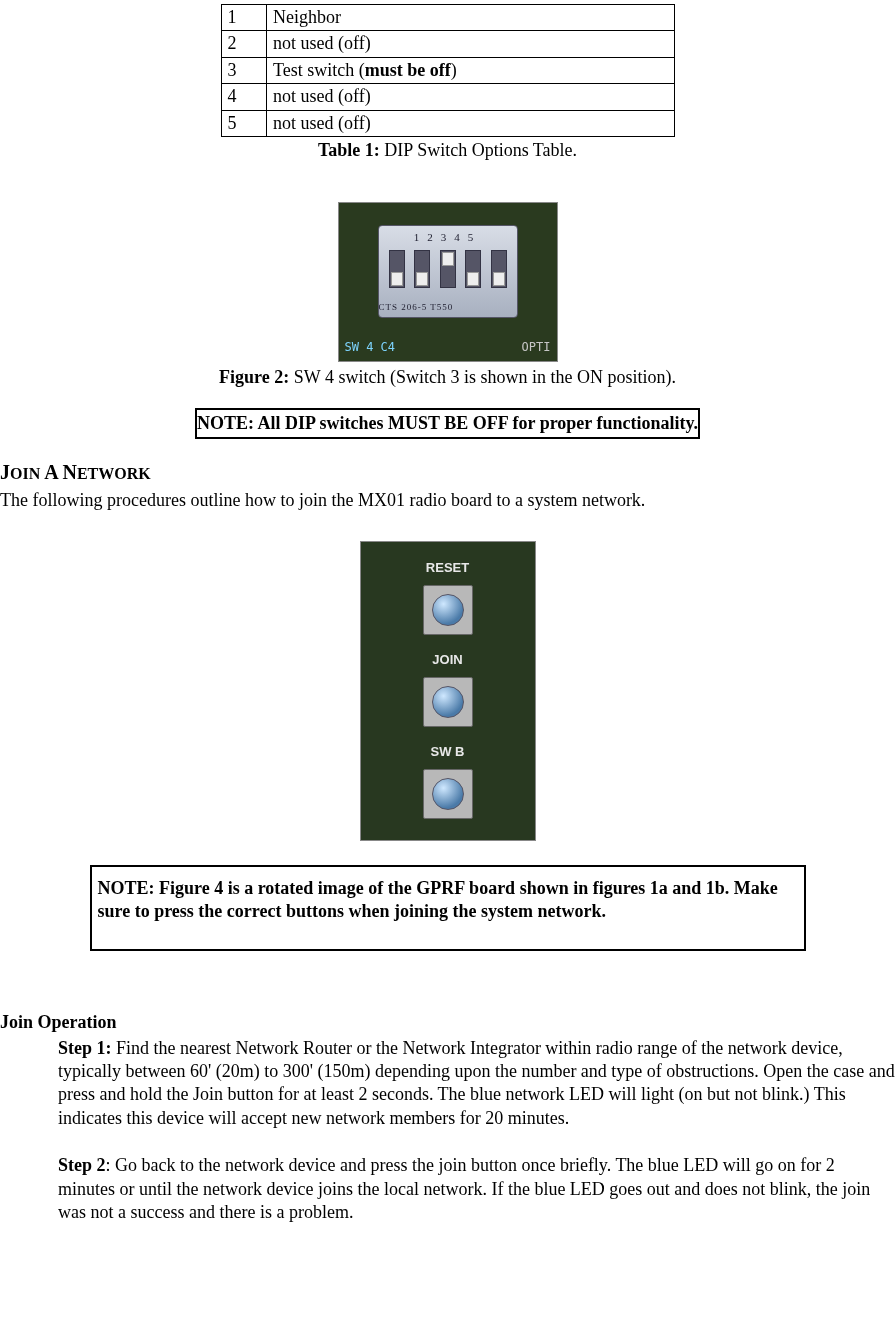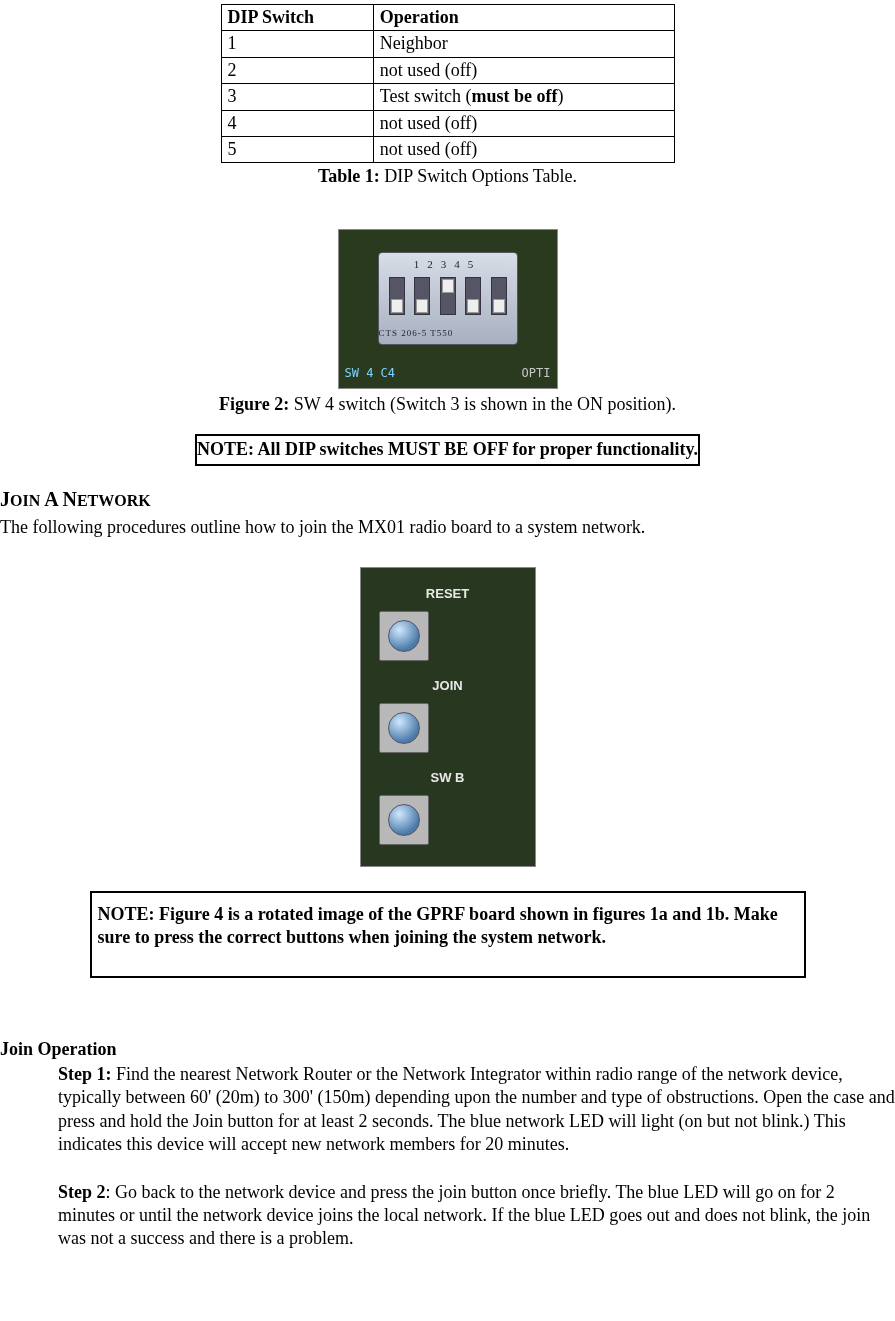--- a/index.html
+++ b/index.html
@@ -158,10 +158,6 @@
 
 <table class="dip-table">
   <tbody>
-      <tr>
-    <th>DIP Switch</th>
-    <th>Operation</th>
-  </tr>
   <tr>
     <td>1</td>
     <td>Neighbor</td>

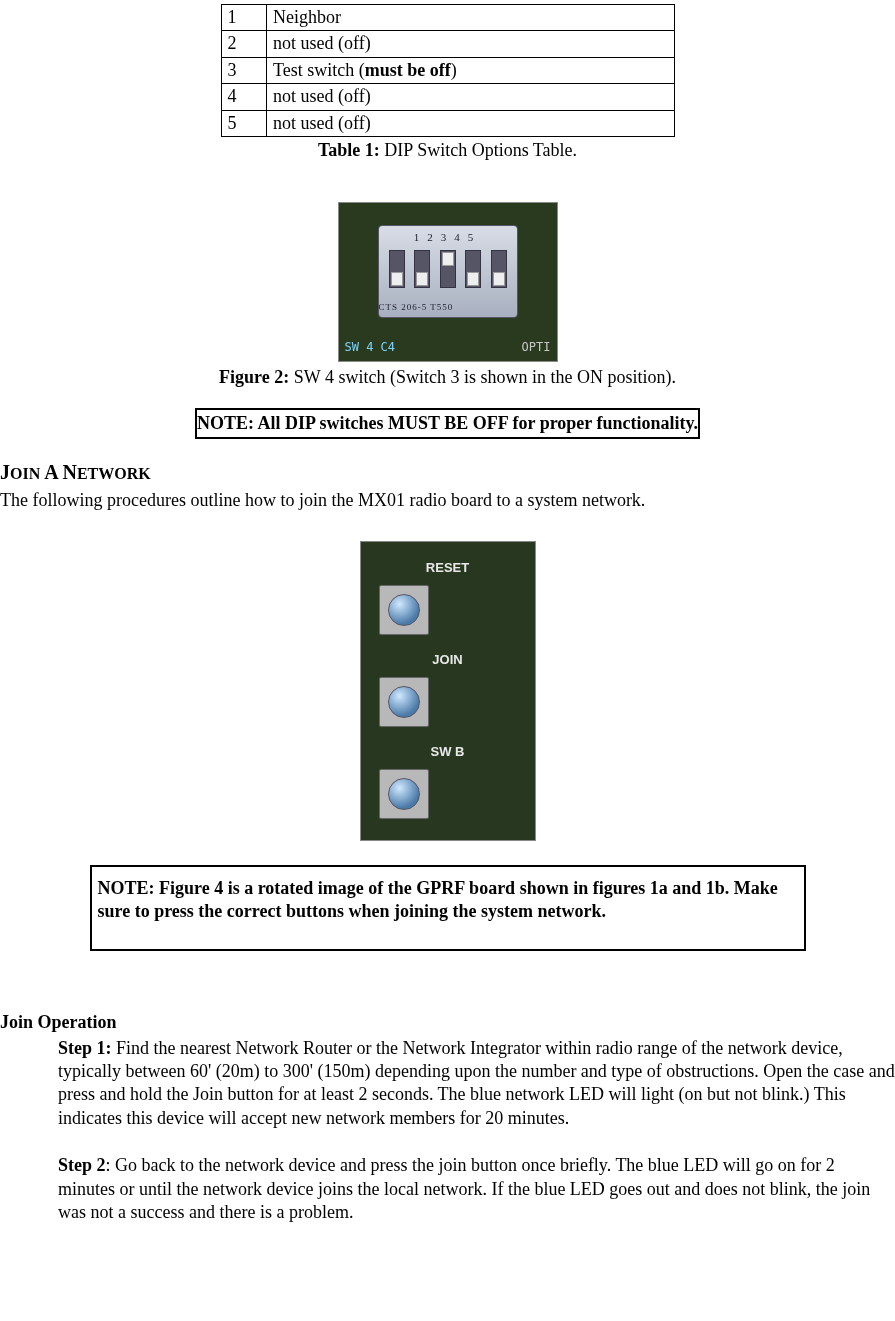--- a/index.html
+++ b/index.html
@@ -123,7 +123,7 @@
     }
     .btn-row {
       position: absolute; left: 18px; right: 18px; height: 64px;
-      display: flex; align-items: center; justify-content: flex-start;
+      display: flex; align-items: center; justify-content: center;
     }
     .btn-row .tact {
       width: 50px; height: 50px; background: #b8b8b8; border:1px solid #666;

